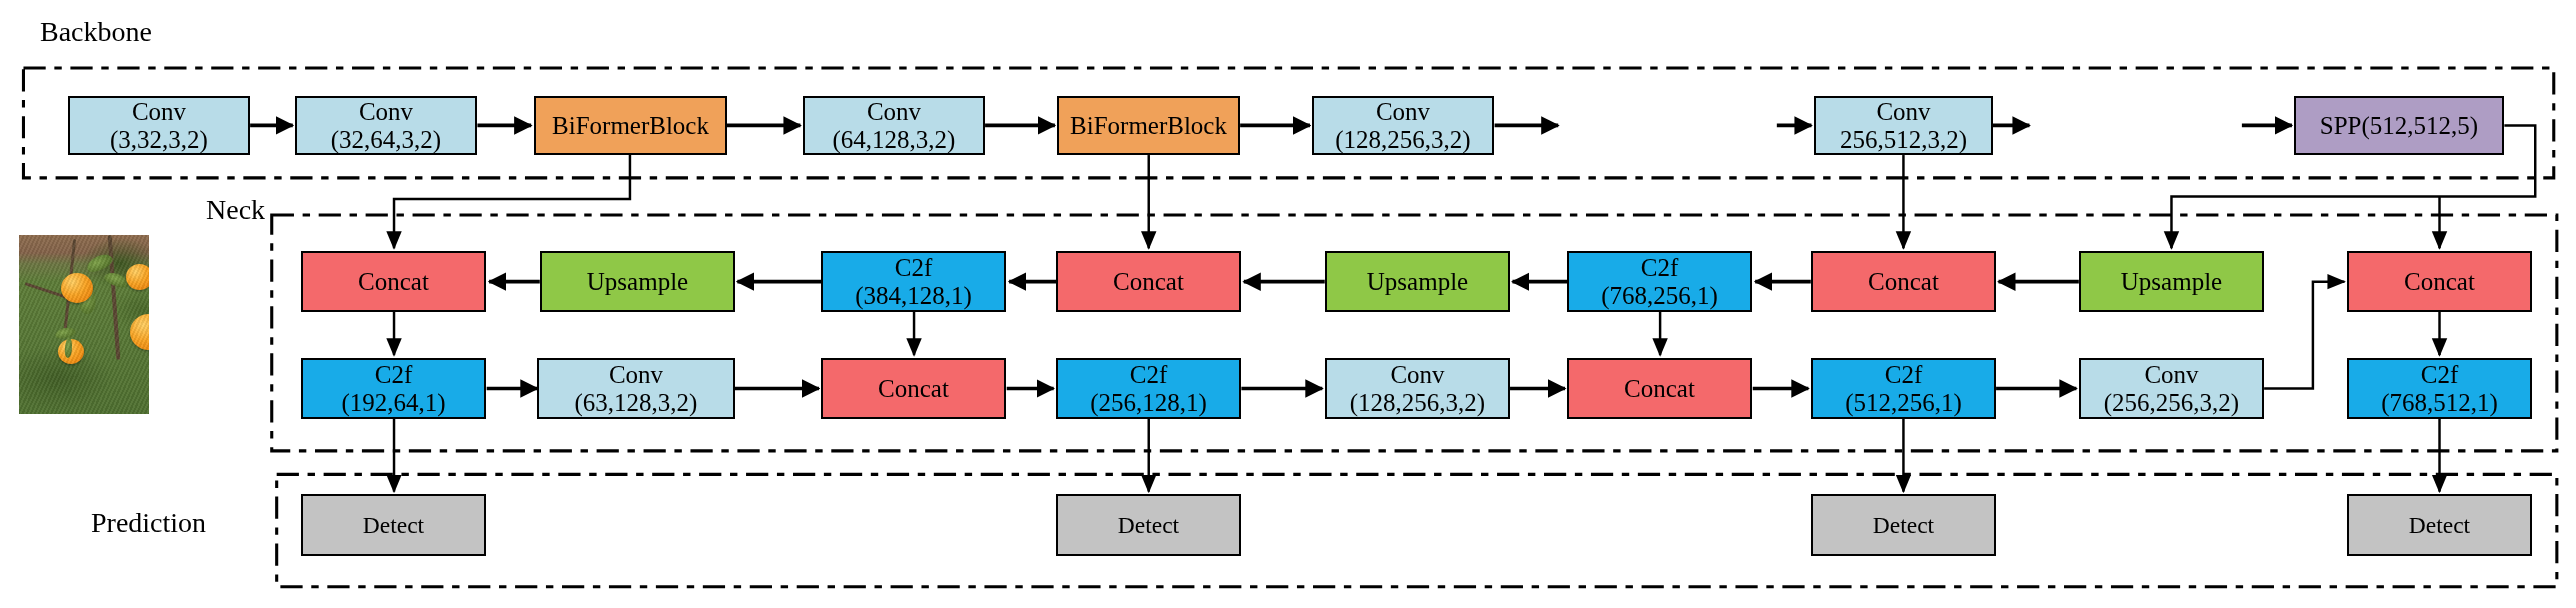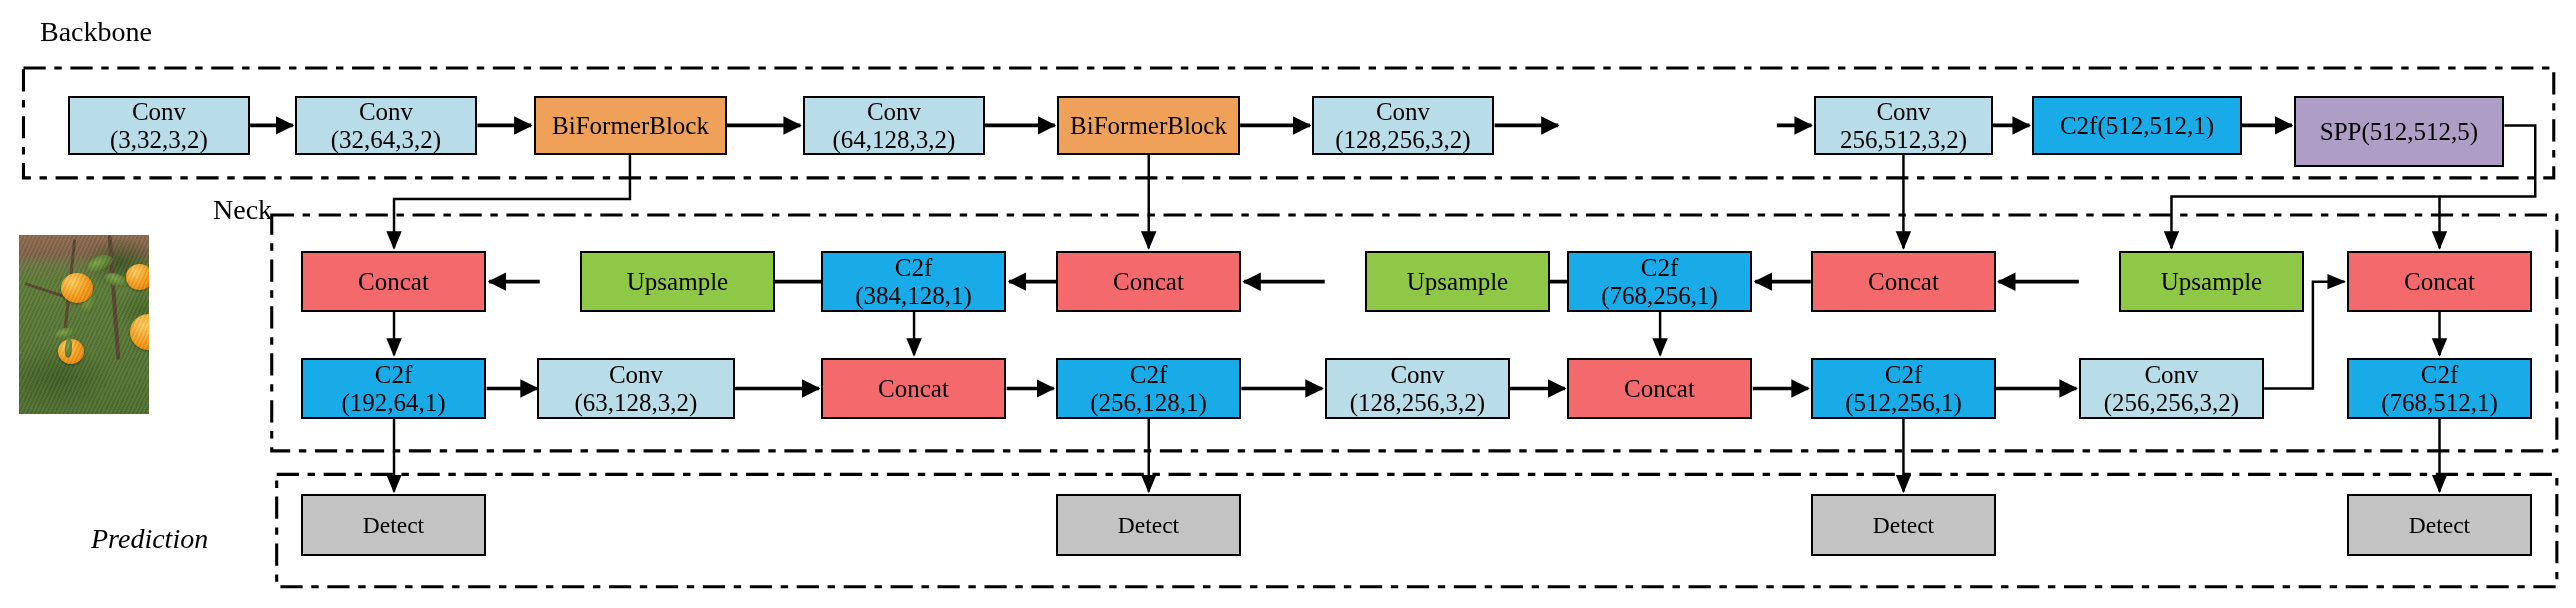--- a/index.html
+++ b/index.html
@@ -146,9 +146,6 @@
     <div class="l1">Conv</div>
     <div class="l2">256,512,3,2)</div>
   </div>
-  <div class="node c2f" style="left:2032px;top:96px;width:210px;height:59px">
-    <div class="l1">C2f(512,512,1)</div>
-  </div>
   <div class="node spp" style="left:2294px;top:96px;width:210px;height:71px">
     <div class="l1">SPP(512,512,5)</div>
   </div>

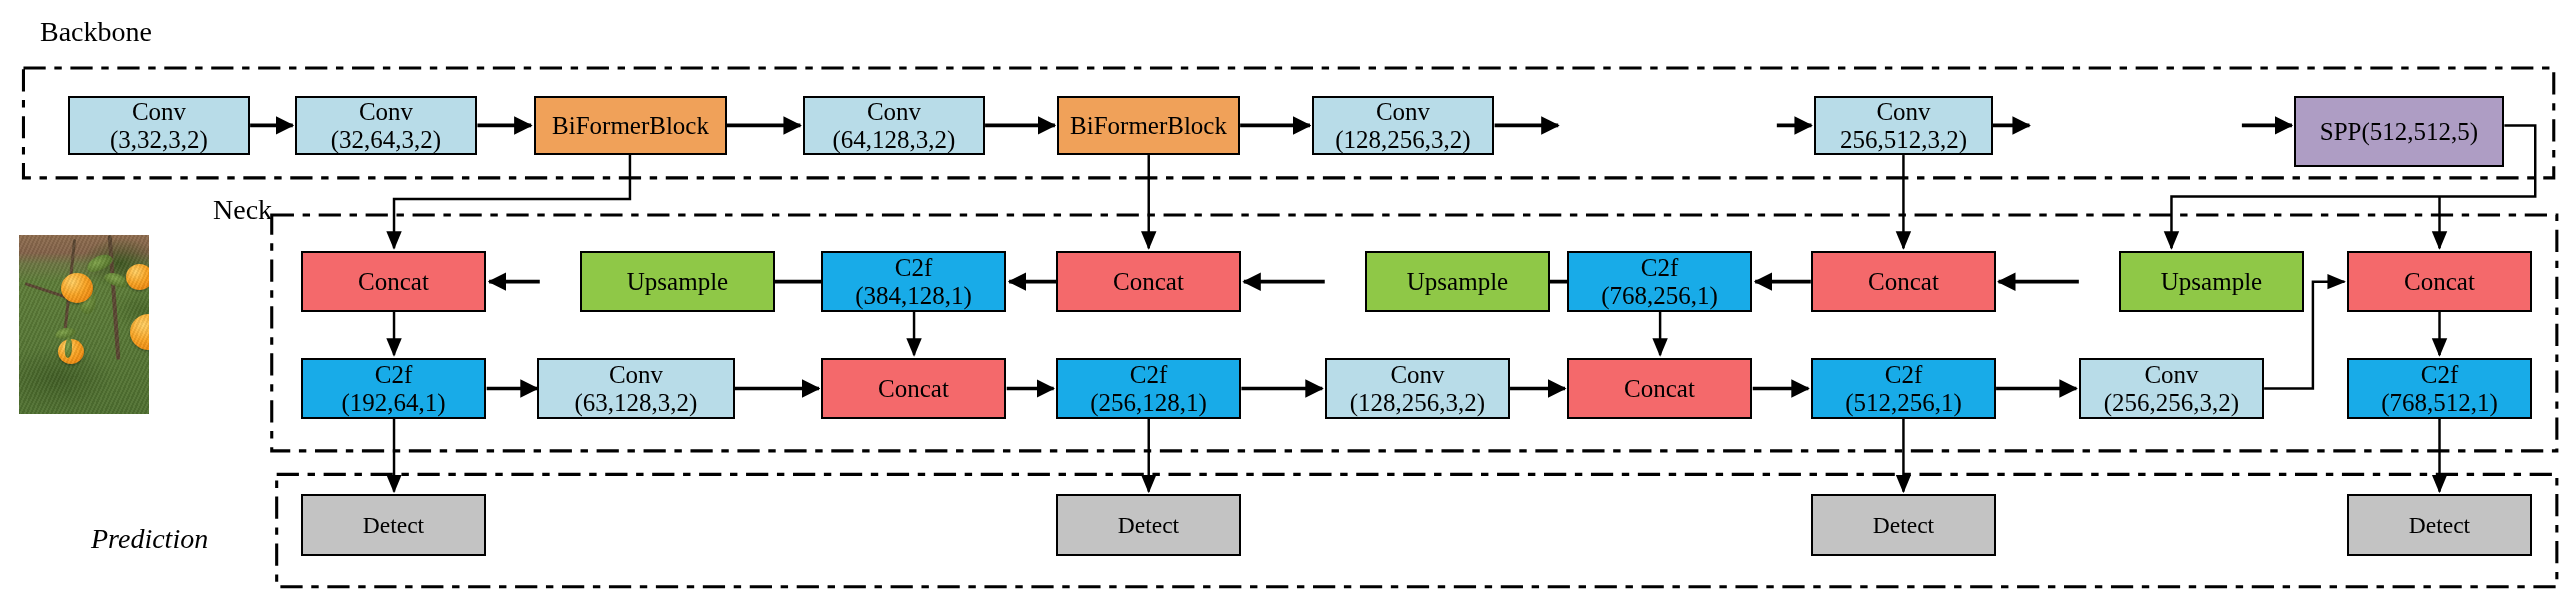--- a/index.html
+++ b/index.html
@@ -146,7 +146,7 @@
     <div class="l1">Conv</div>
     <div class="l2">256,512,3,2)</div>
   </div>
-  <div class="node spp" style="left:2294px;top:96px;width:210px;height:71px">
+  <div class="node spp" style="left:2294px;top:96px;width:210px;height:59px">
     <div class="l1">SPP(512,512,5)</div>
   </div>
 

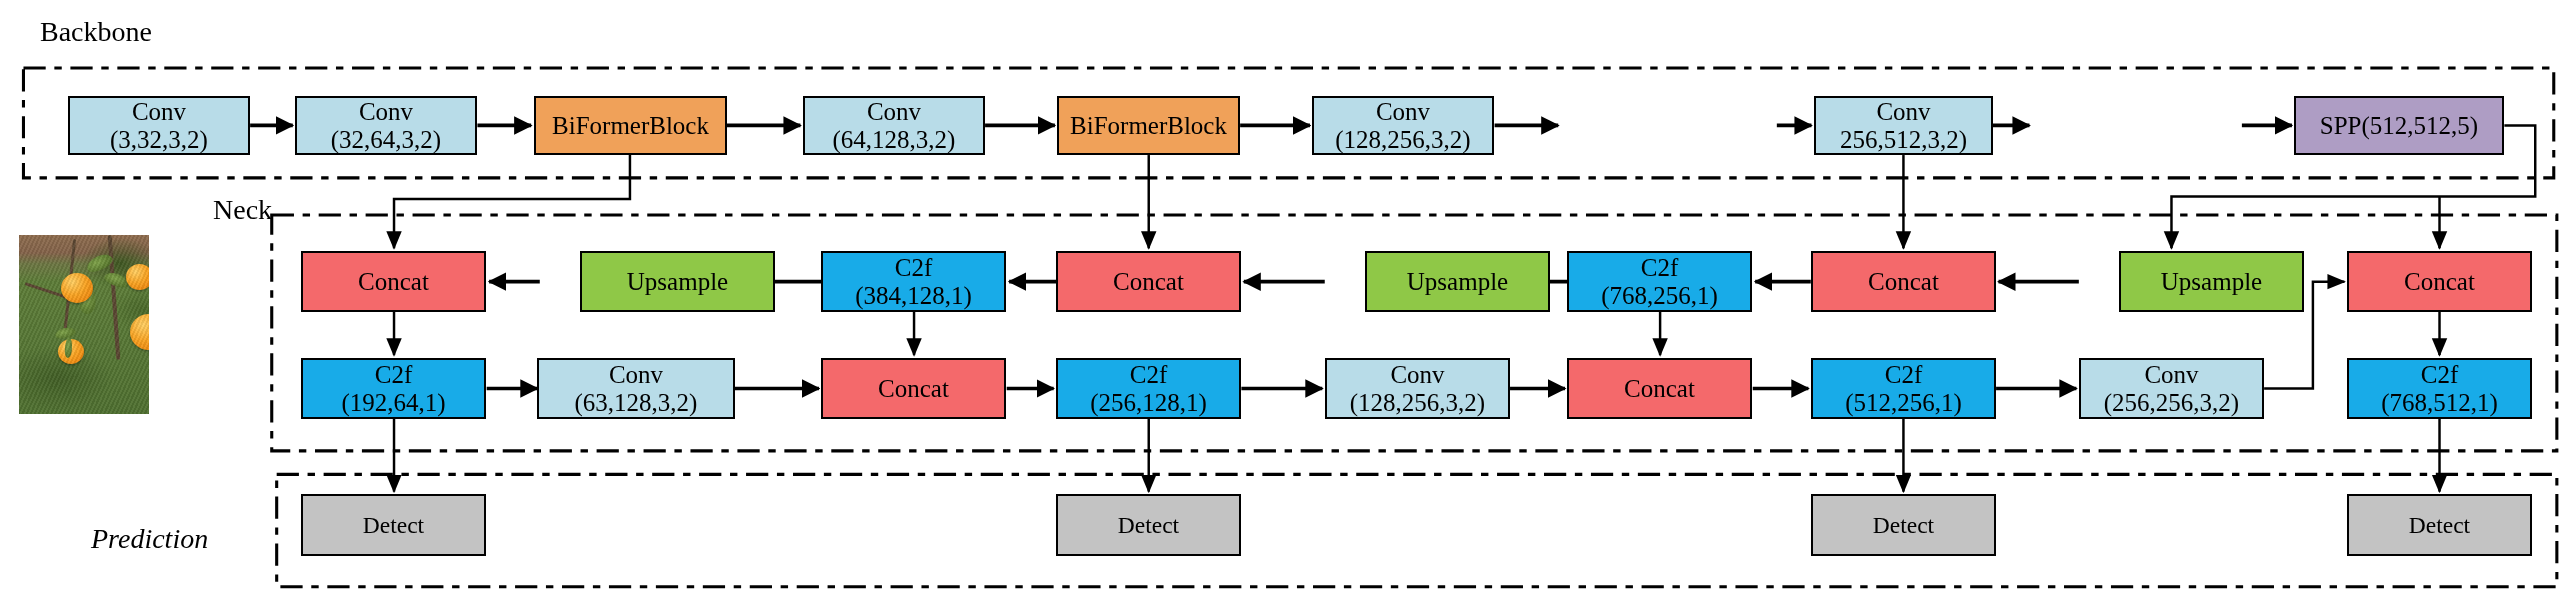--- a/index.html
+++ b/index.html
@@ -102,7 +102,7 @@
   </svg>
 
   <div class="sect-label" style="left:40px;top:17.3px;">Backbone</div>
-  <div class="sect-label" style="left:213px;top:195px;text-align:right;">Neck</div>
+  <div class="sect-label" style="left:206px;top:195px;text-align:right;">Neck</div>
   <div class="sect-label" style="left:91px;top:524px;font-style:italic;">Prediction</div>
 
   <div class="photo">

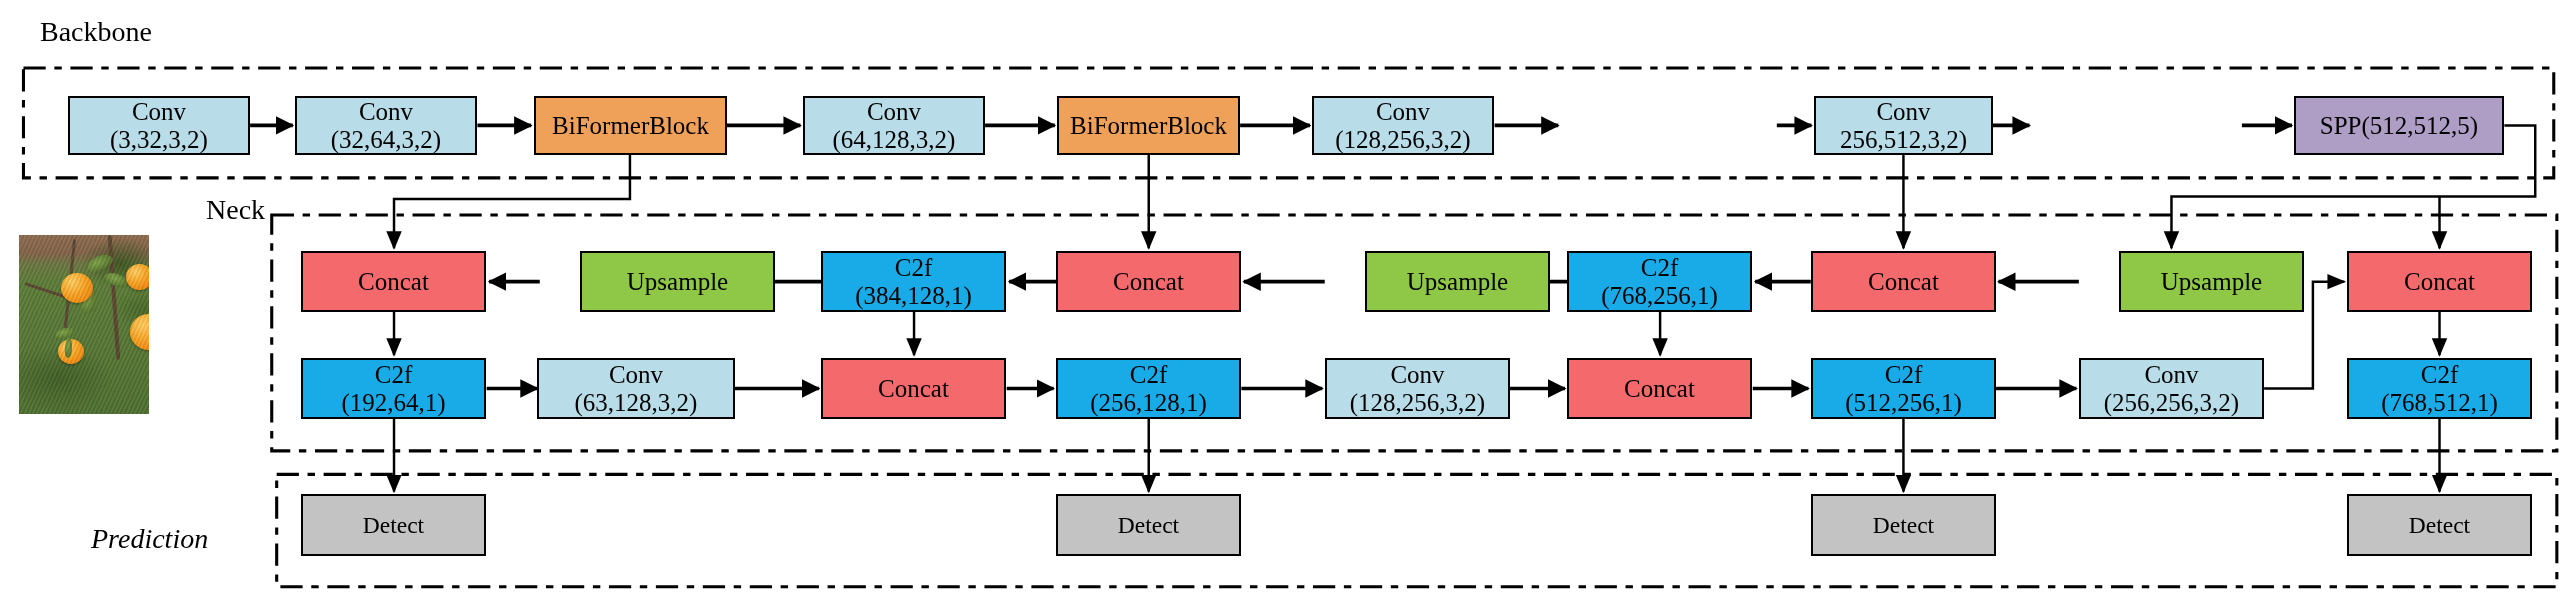--- a/index.html
+++ b/index.html
@@ -18,7 +18,7 @@
   .c2f{background:var(--c2f,#18abe8);}
   .spp{background:var(--spp,#ae9dc4);}
   .concat{background:var(--concat,#f4696b);}
-  .upsample{background:var(--upsample,#8fc847);margin-left:40px;}
+  .upsample{background:var(--upsample,#8fc847);}
   .detect{background:var(--detect,#c3c3c3);}
   .detect .l1{font-size:23.5px;}
   

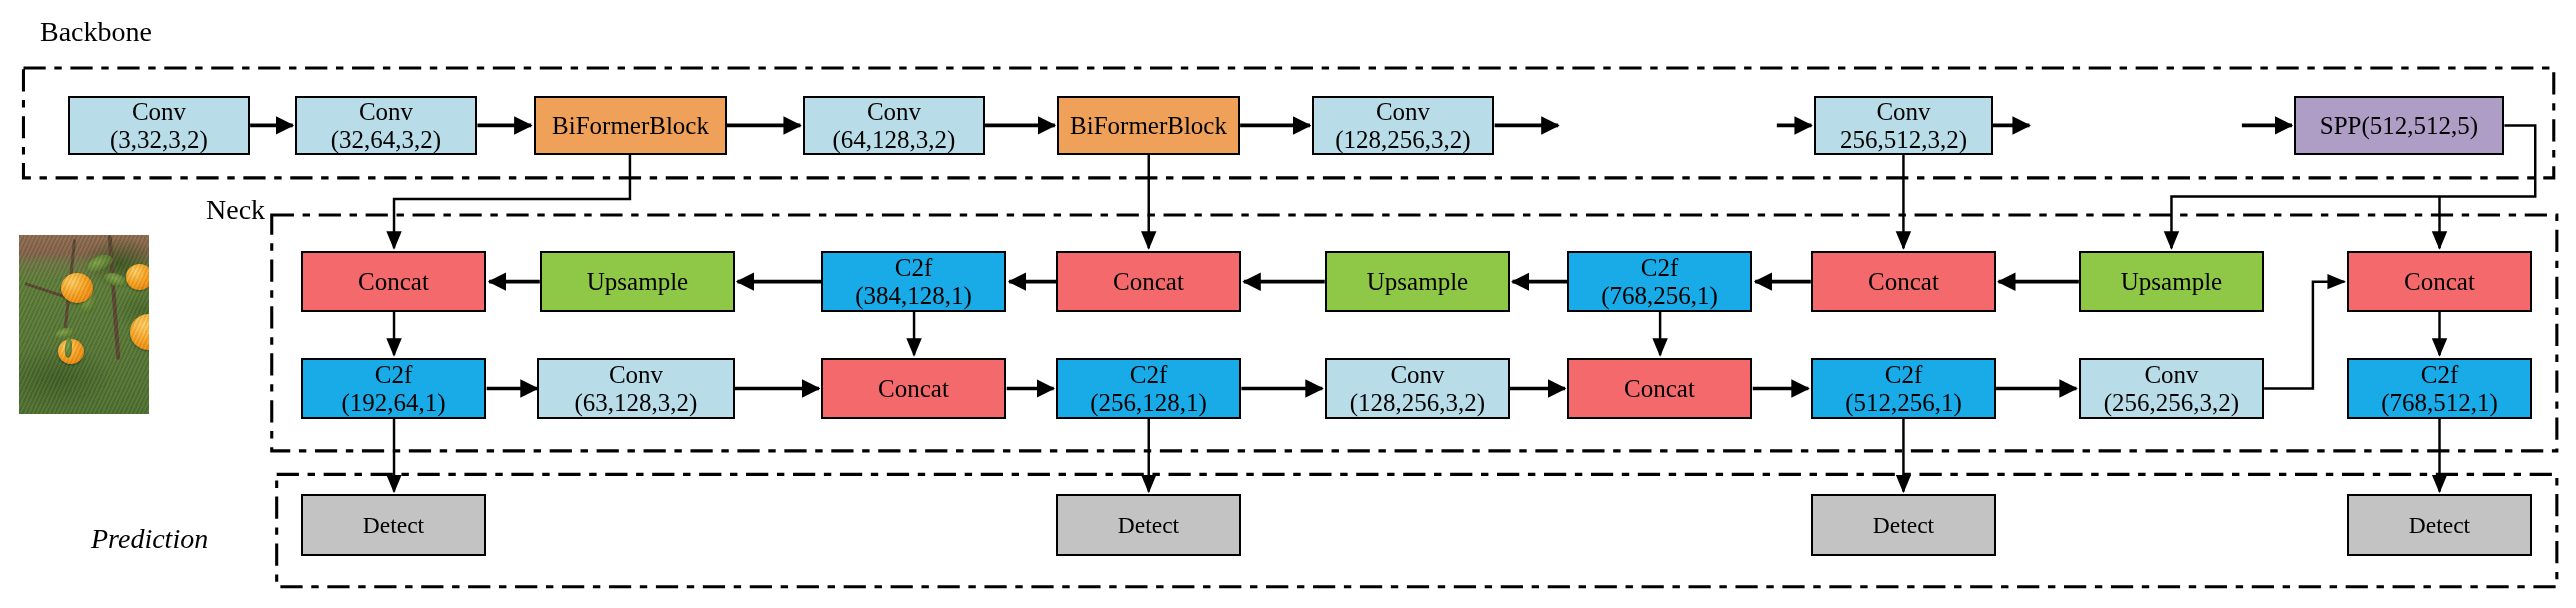--- a/index.html
+++ b/index.html
@@ -103,7 +103,7 @@
 
   <div class="sect-label" style="left:40px;top:17.3px;">Backbone</div>
   <div class="sect-label" style="left:206px;top:195px;text-align:right;">Neck</div>
-  <div class="sect-label" style="left:91px;top:524px;font-style:italic;">Prediction</div>
+  <div class="sect-label" style="left:91px;top:508px;">Prediction</div>
 
   <div class="photo">
     <div class="branch" style="left:38%;top:2%;width:3.1px;height:55%;transform:rotate(6deg);"></div>

